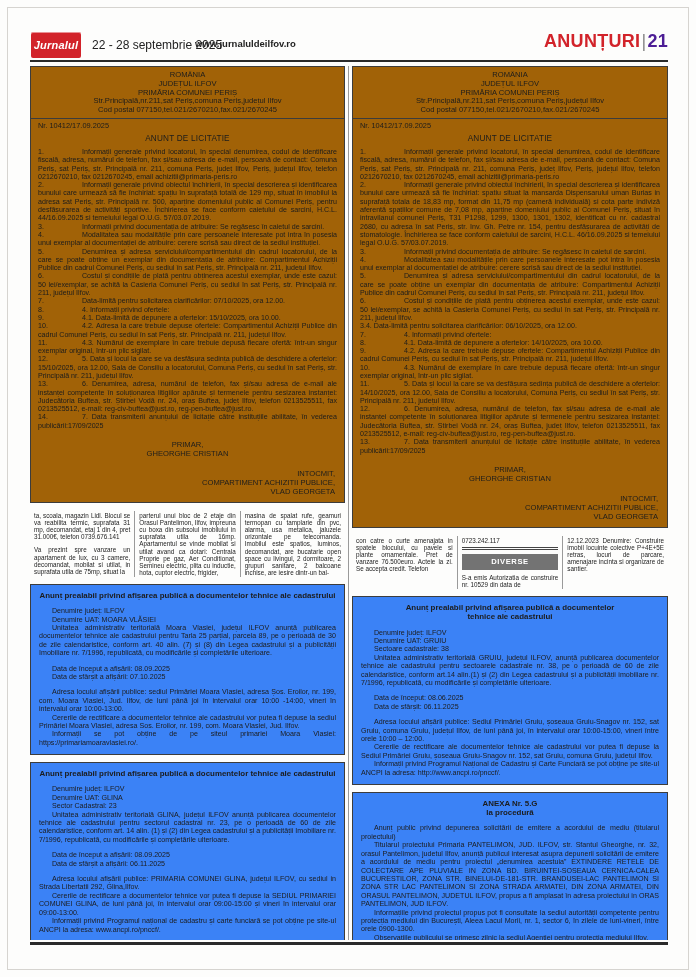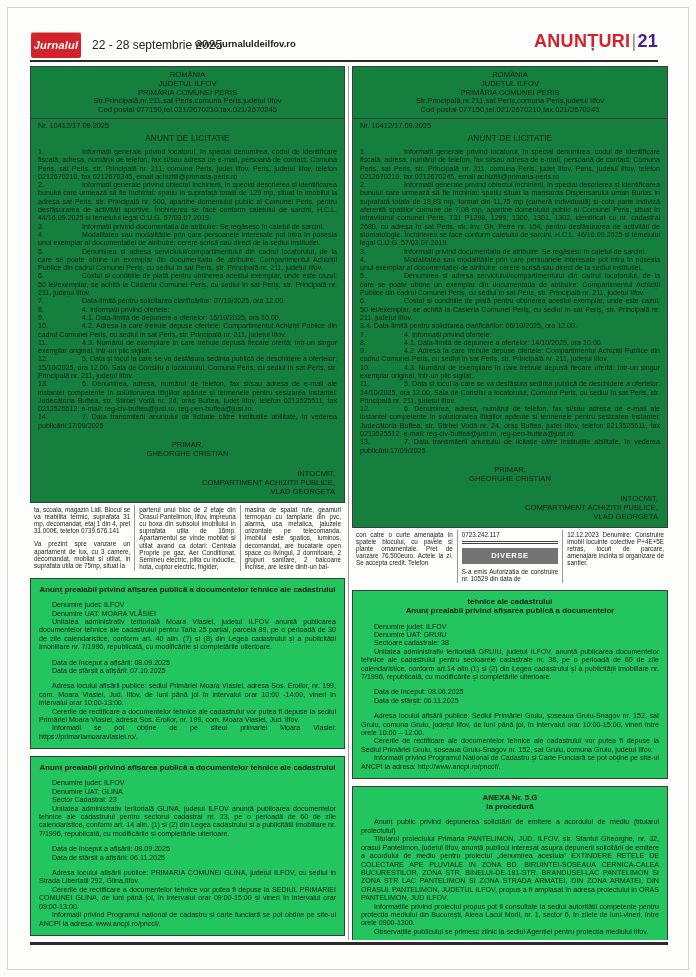--- a/index.html
+++ b/index.html
@@ -9,7 +9,7 @@
   .page-edge { position:absolute; inset:7px; border:1px solid #d6d4d0; pointer-events:none; }
 
   
-  .header { position:absolute; top:30px; left:30px; right:38px; height:32px; border-bottom:2.5px solid #2a2a2a;text-align:right; }
+  .header { position:absolute; top:30px; left:30px; right:28px; height:32px; border-bottom:2.5px solid #2a2a2a;text-align:right; }
   .logo { position:absolute; left:1px; top:2px; width:50px; height:26px; background:#d2232a; color:#fff;
           display:flex; align-items:center; justify-content:center; font-weight:bold; font-style:italic;
           font-size:11px; letter-spacing:0.2px; border-radius:2px; box-shadow:inset 0 1px 0 rgba(255,255,255,.5); }

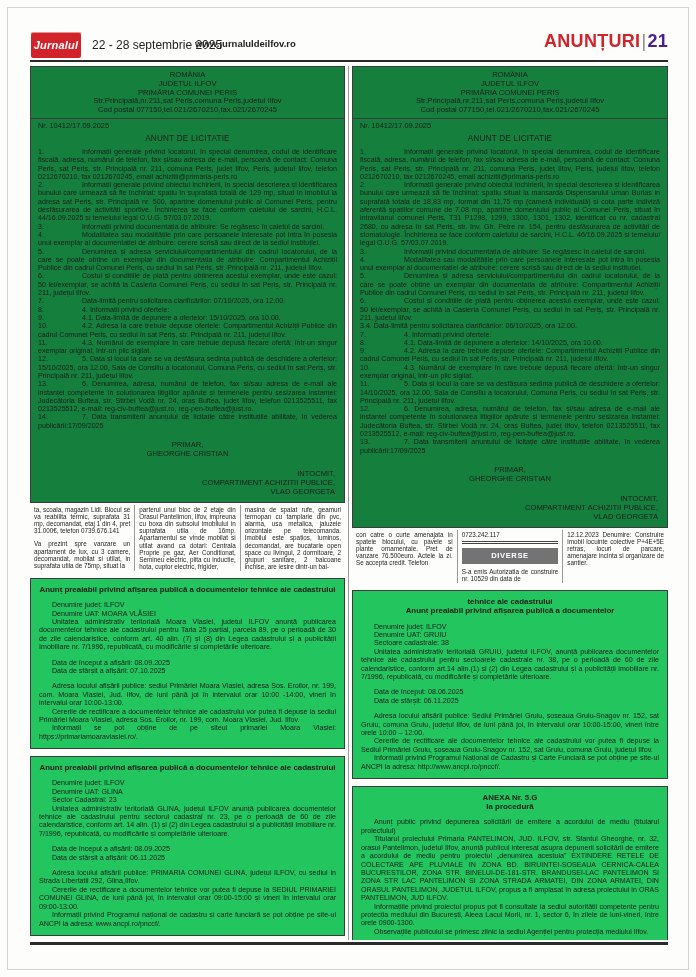--- a/index.html
+++ b/index.html
@@ -27,7 +27,7 @@
   .divider { width:1px; background:#9a9a9a; margin:0 3px; }
 
   
-  .abox { border:1px solid #3c3c3c; background:#15803d; margin-bottom:0; }
+  .abox { border:1px solid #3c3c3c; background:#a16207; margin-bottom:6px; }
   .org { padding:4px 6px 3px; border-bottom:1px solid #3c3c3c; text-align:center; font-size:7.6px; line-height:8.8px; }
   .org > div { white-space:nowrap; overflow:hidden; }
   .abody { padding:2px 7px 6px; }

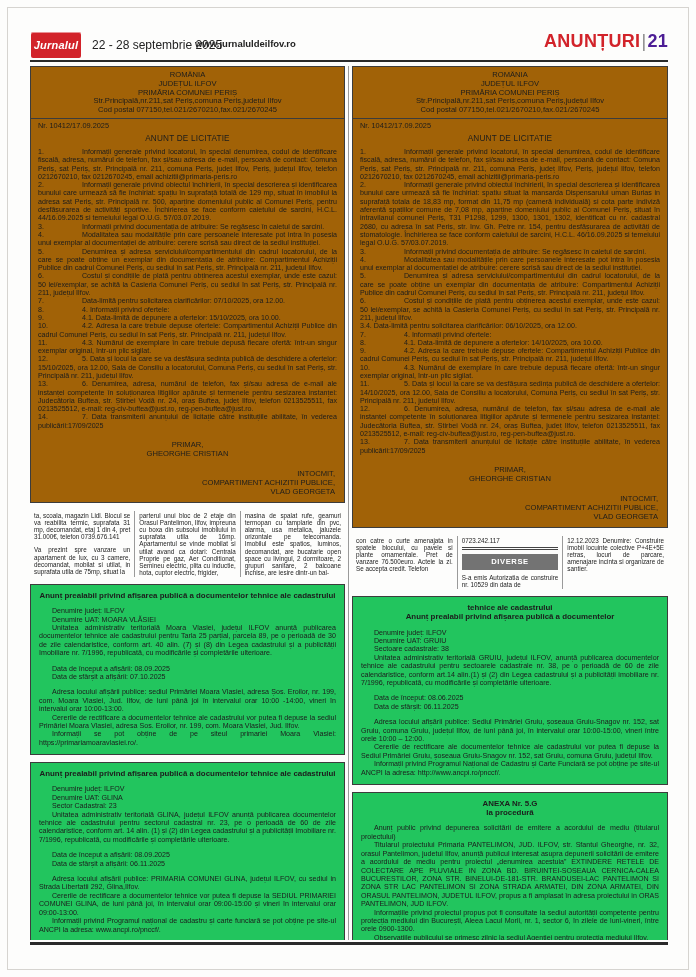--- a/index.html
+++ b/index.html
@@ -49,7 +49,7 @@
                 line-height:8px; padding:4px 0; margin:4px 0 4px; letter-spacing:0.6px; }
 
   
-  .nbox { border:1.5px solid #3c3c3c; background:#22c55e; padding:6px 8px 7px; margin-bottom:7px; }
+  .nbox { border:1.5px solid #3c3c3c; background:#3b82f6; padding:6px 8px 7px; margin-bottom:7px; }
   .nbox .box-title { text-align:center; font-weight:bold; font-size:7.9px; line-height:9.2px; margin-bottom:7px; }
   .nbox .box-title-plain { font-weight:bold; }
   .nbox .para { font-size:7.1px; line-height:8.4px; text-align:justify; text-indent:13px; }

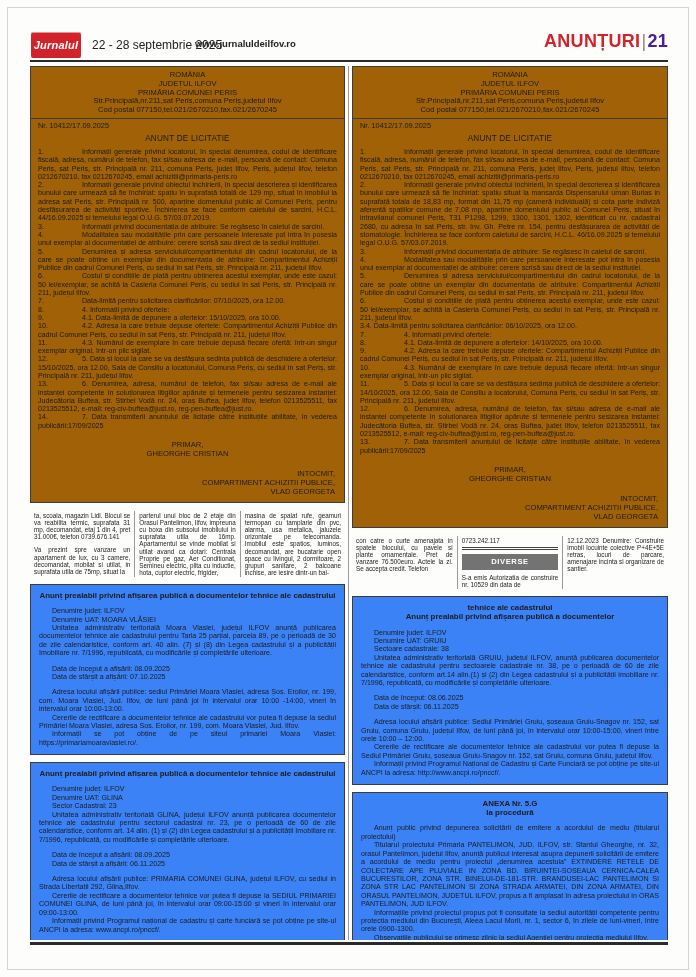--- a/index.html
+++ b/index.html
@@ -222,8 +222,8 @@
 
       <div class="nbox">
         <div class="box-title">
+          <div>Anunț prealabil privind afișarea publică a documentelor</div>
           <div>tehnice ale cadastrului</div>
-          <div>Anunț prealabil privind afișarea publică a documentelor</div>
         </div>
         <div>
             <div class="para">Denumire județ: ILFOV</div>

